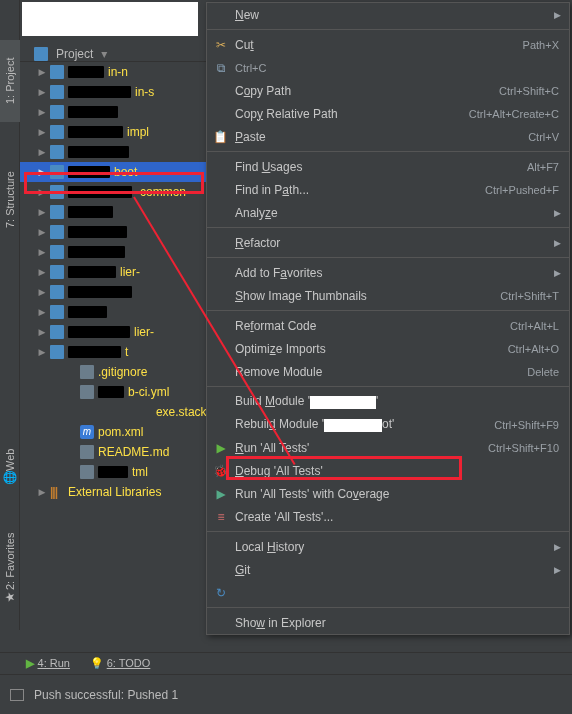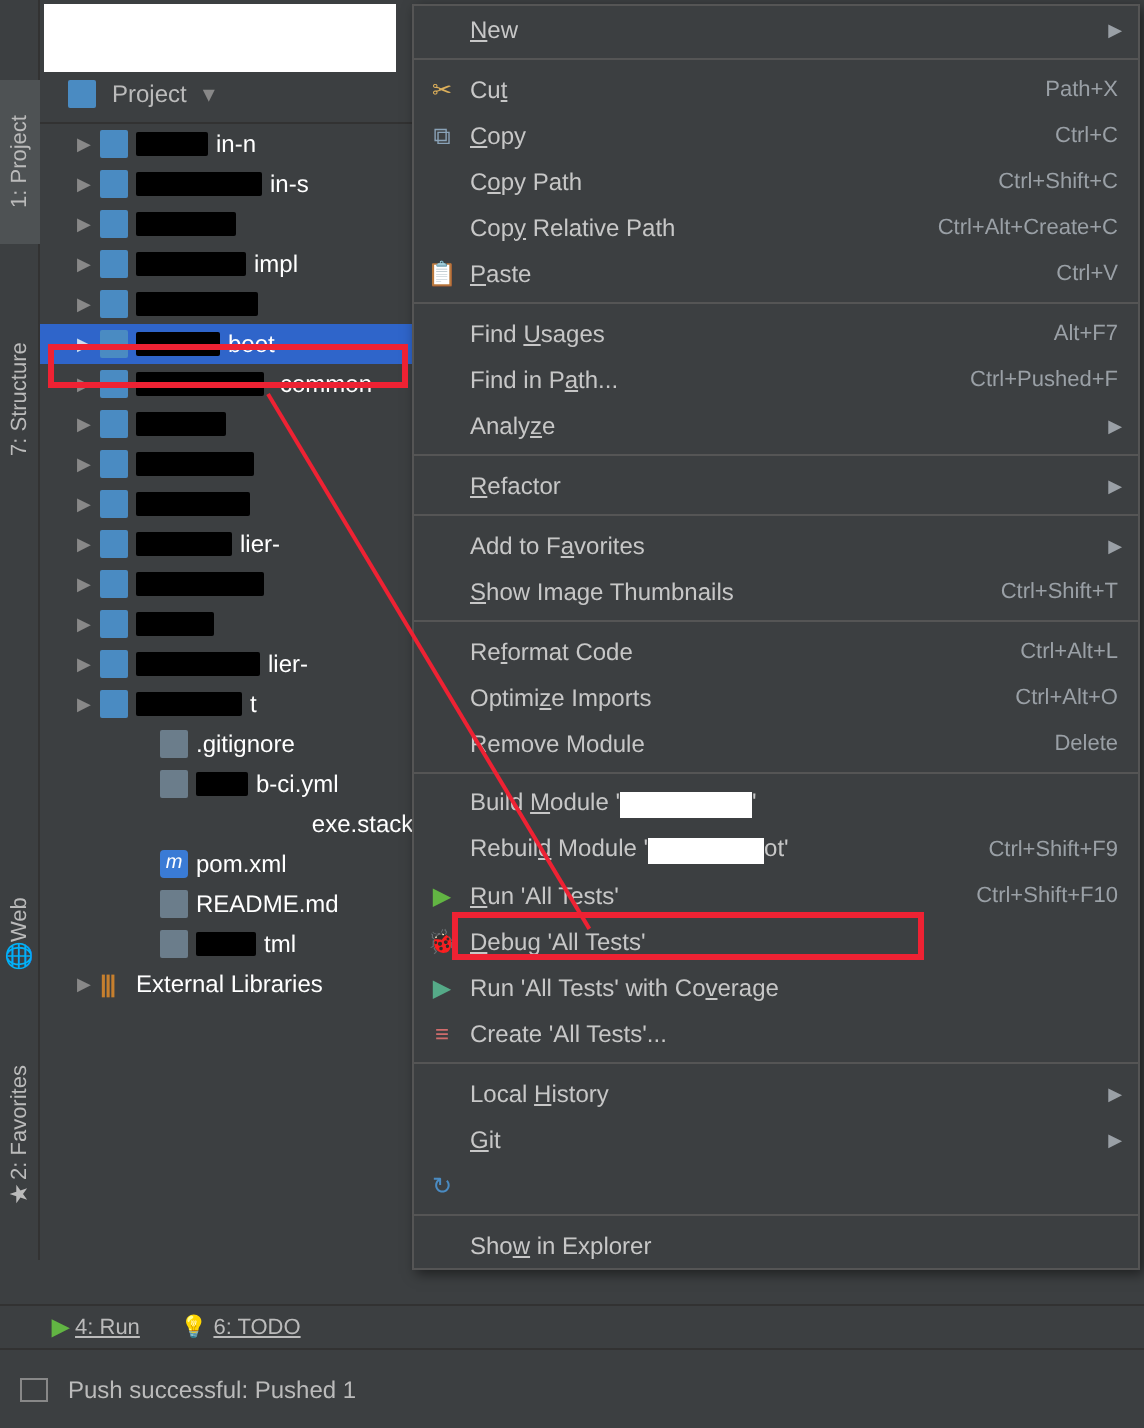--- a/index.html
+++ b/index.html
@@ -26,7 +26,7 @@
     .proj-header{
       position:absolute; left:20px; top:40px; width:186px; height:22px;
       background:#3c3f41; border-bottom:1px solid #323232;
-      display:flex; align-items:flex-start; gap:8px; padding-left:14px;
+      display:flex; align-items:flex-end; gap:8px; padding-left:14px;
     }
     .proj-header .folder-ic{ width:14px;height:14px; background:#4a8bc2; display:inline-block; border-radius:1px;}
     .proj-header .dd{ color:#888; }

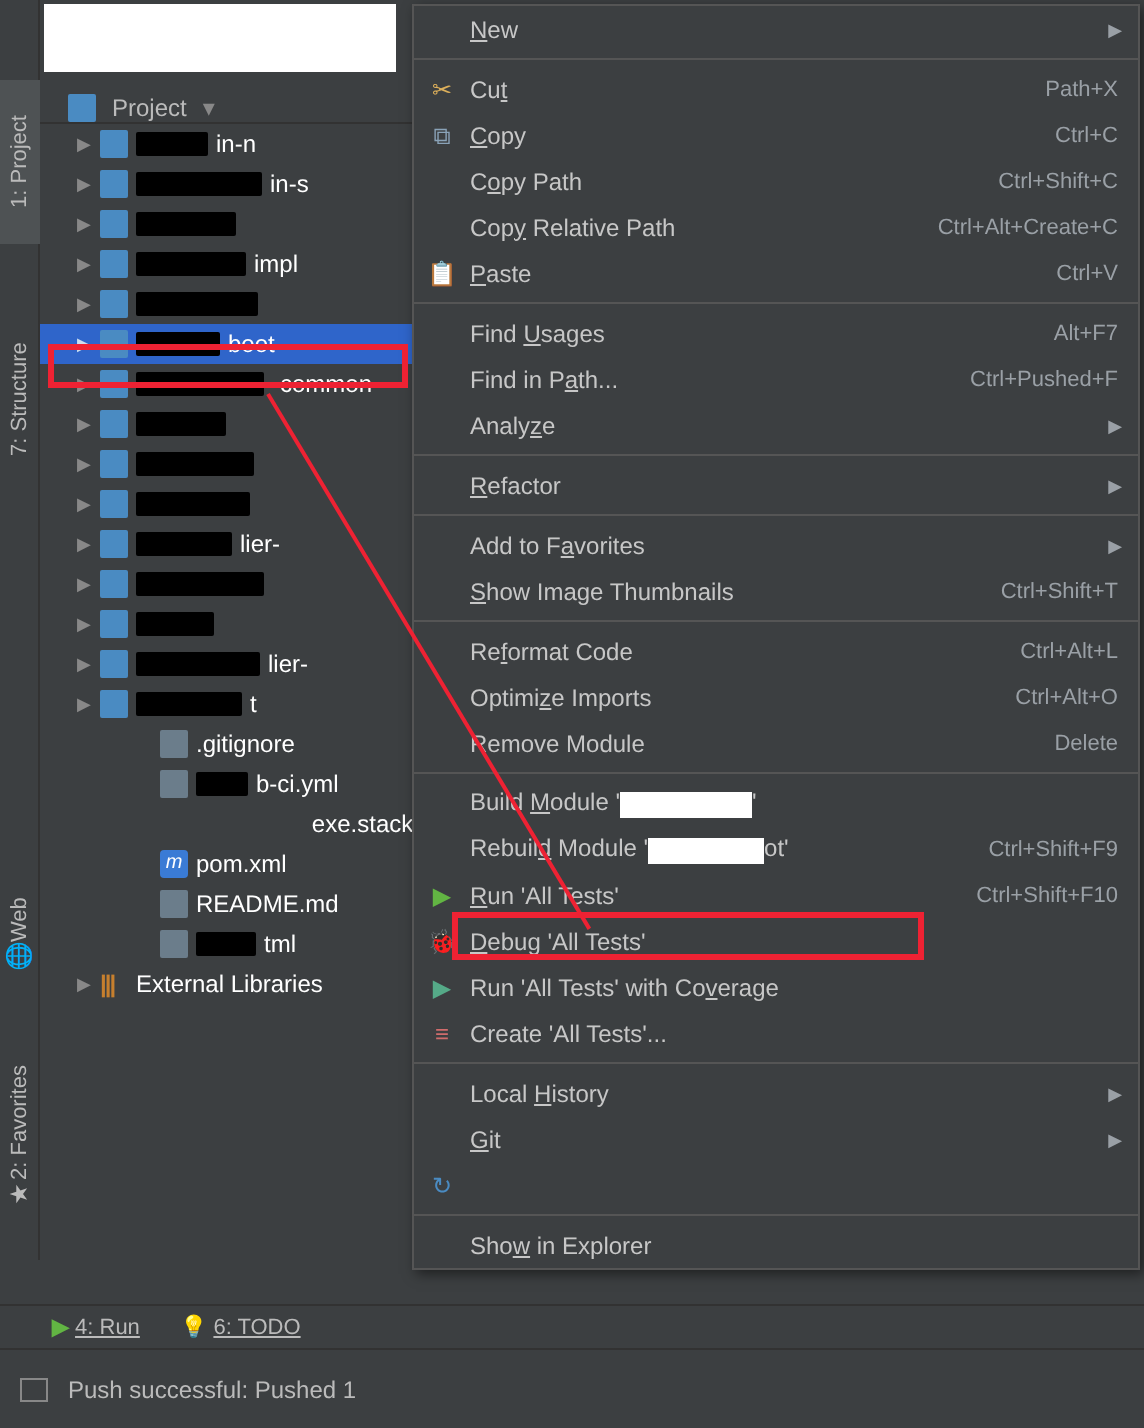--- a/index.html
+++ b/index.html
@@ -43,7 +43,7 @@
     .tree-row.selected .arrow{ color:#cde; }
     .tree-row .ico-folder{ width:14px;height:14px;background:#4a8bc2;border-radius:1px; display:inline-block;}
     .tree-row .redact{ display:inline-block;height:12px;background:#000;border-radius:1px; }
-    .tree-row .txt{ color:#ffffff; }
+    .tree-row .txt{ color:#fde047; }
     .tree-row.file .ico-file{ width:14px;height:14px;background:#6b7d8b;border-radius:1px;display:inline-block;}
     .tree-row.file .ico-m{ width:14px;height:14px;background:#3a7bd5;border-radius:2px;display:inline-block; color:#fff; font-style:italic; font-size:10px; text-align:center; line-height:14px;}
     .tree-row.file .arrow{ visibility:hidden; }

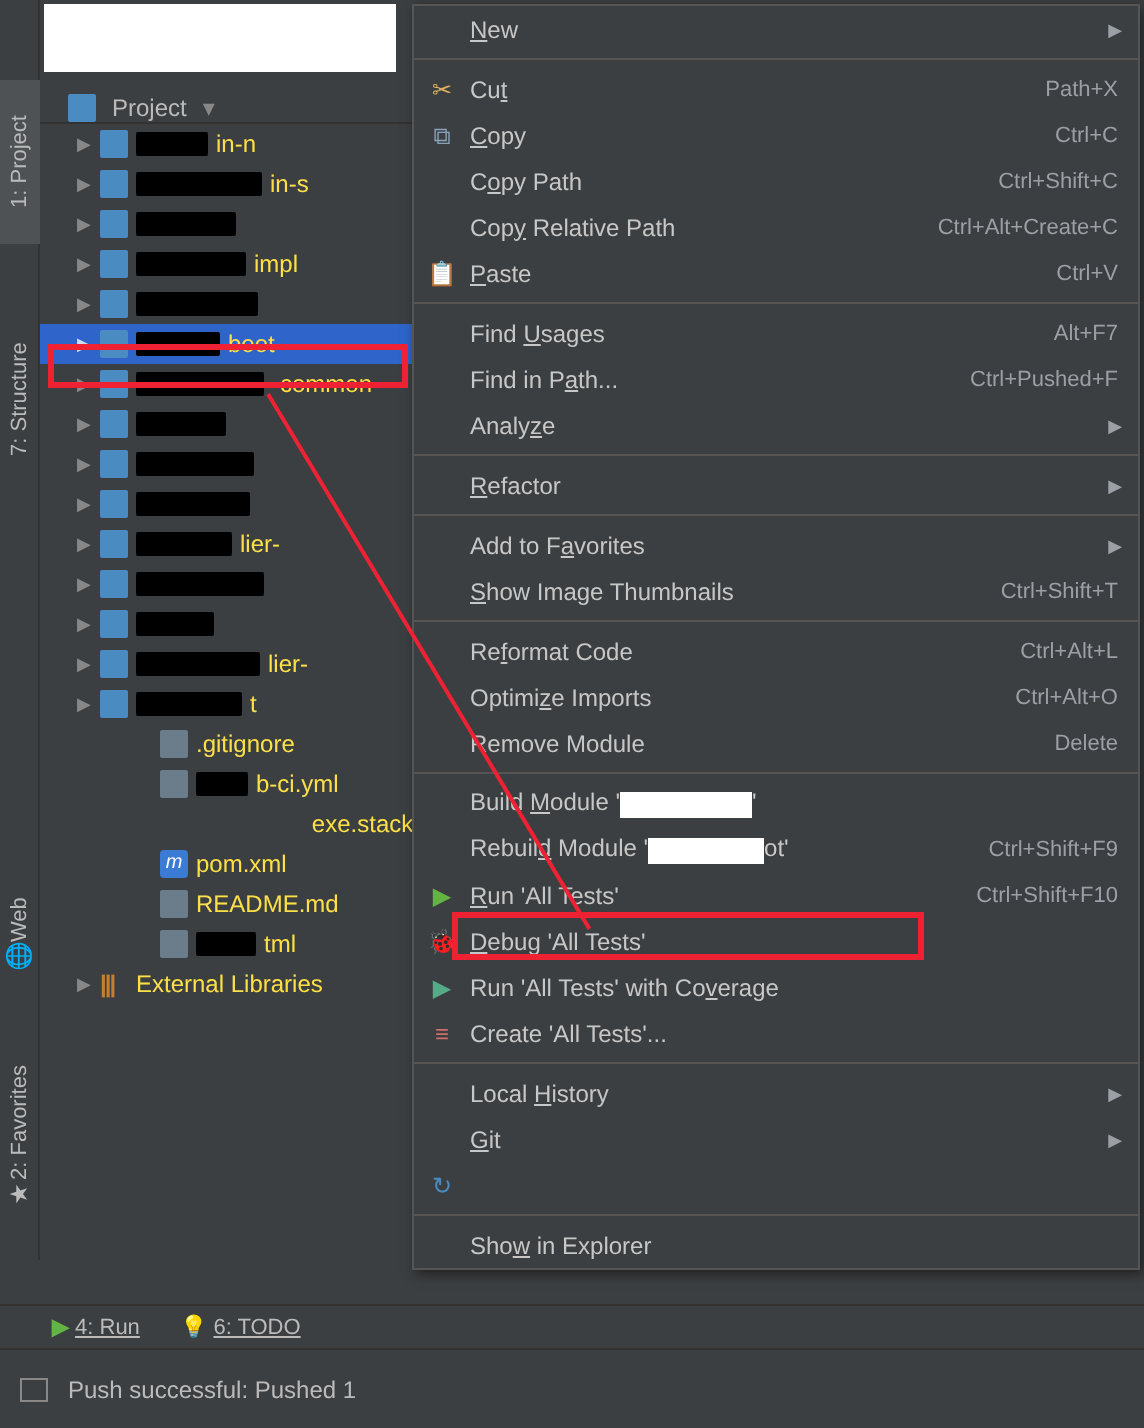--- a/index.html
+++ b/index.html
@@ -258,7 +258,6 @@
     </div>
     <div class="ctx-row">
       <span class="mic" style="color:#8aa3b8">⧉</span>
-      <span class="lbl"><u>C</u>opy</span>
       <span class="short">Ctrl+C</span>
     </div>
     <div class="ctx-row">

